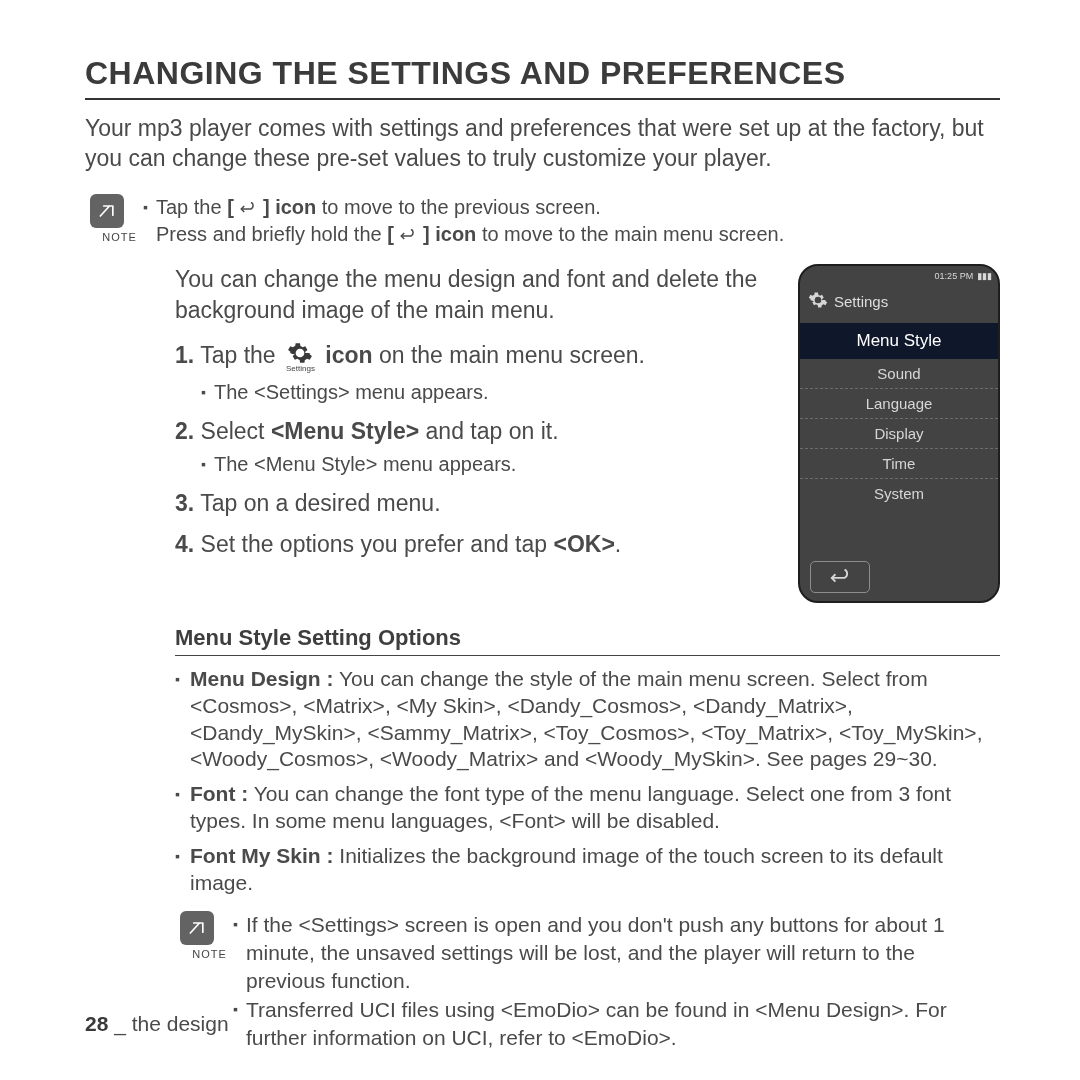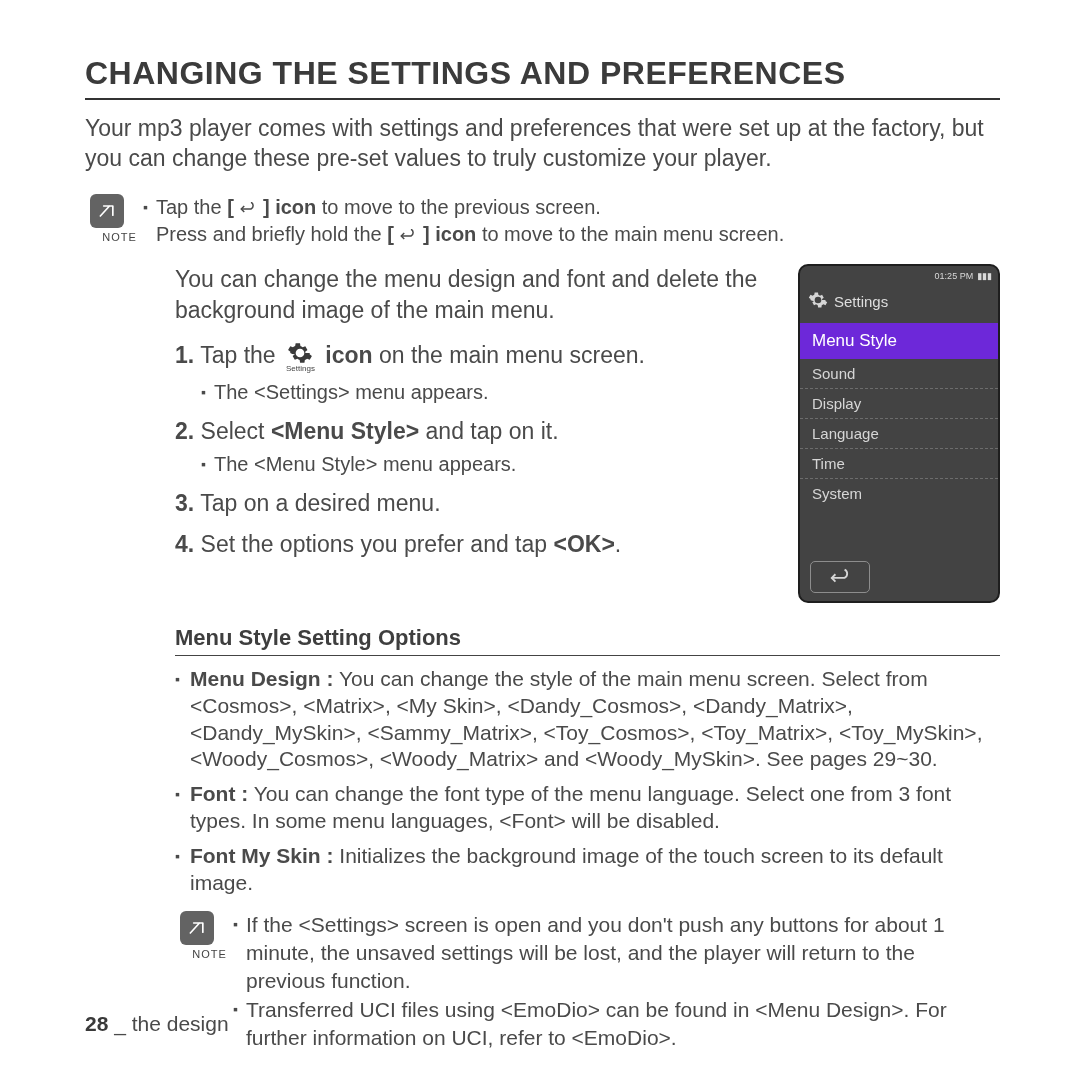--- a/index.html
+++ b/index.html
@@ -114,10 +114,11 @@
     height: 335px;
     background: #434343;
     border: 2px solid #1e1e1e;
-    border-radius: 10px;
+    border-radius: 20px;
     position: relative;
     color: #e8e8e8;
     font-size: 16px;
+    text-align: center;
   }
   .device-top {
     height: 16px;

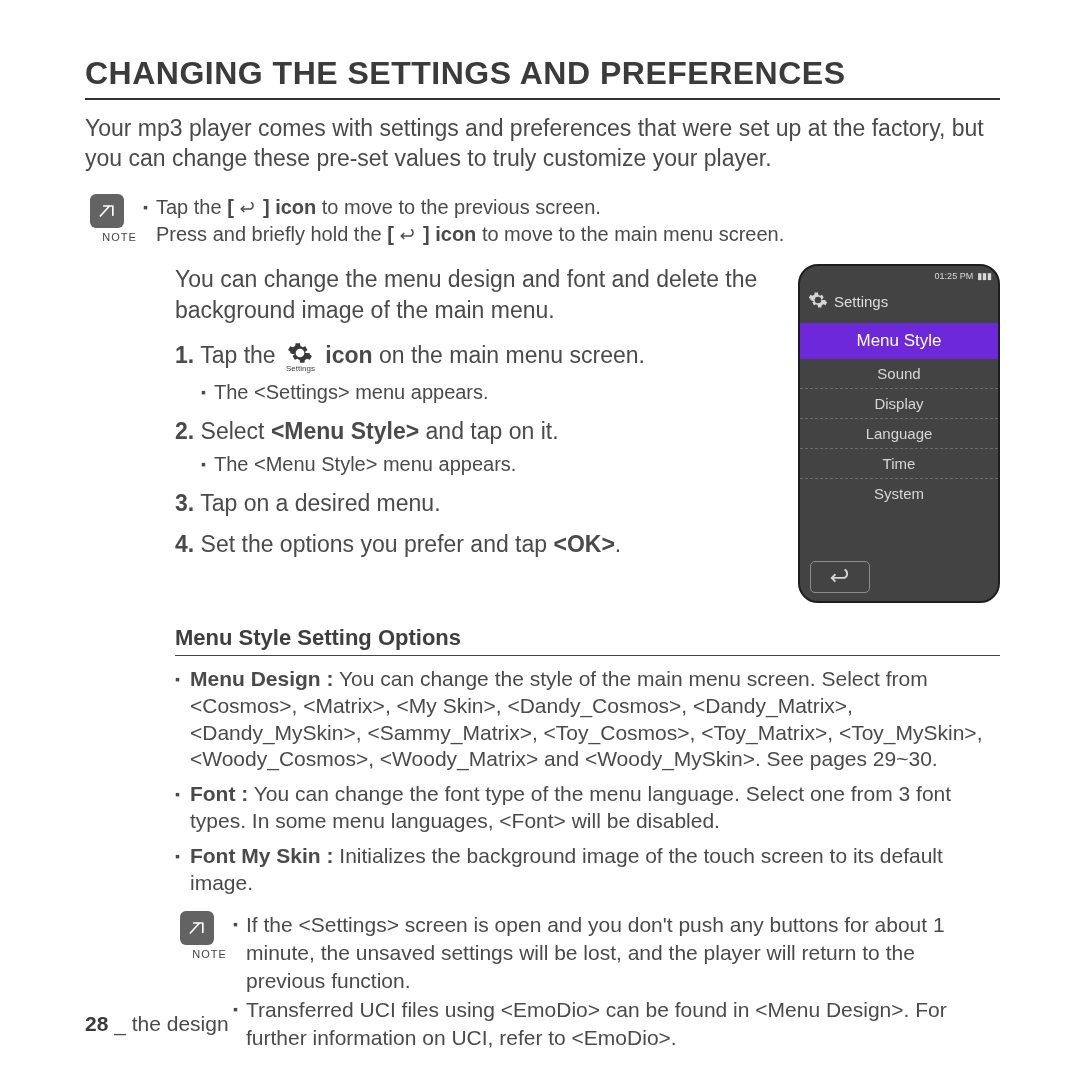--- a/index.html
+++ b/index.html
@@ -140,7 +140,7 @@
   }
   .device-title svg { width: 20px; height: 20px; }
   .device-selected {
-    background: #6d28d9;
+    background: #0f172a;
     color: #fff;
     font-size: 17px;
     padding: 8px 12px;

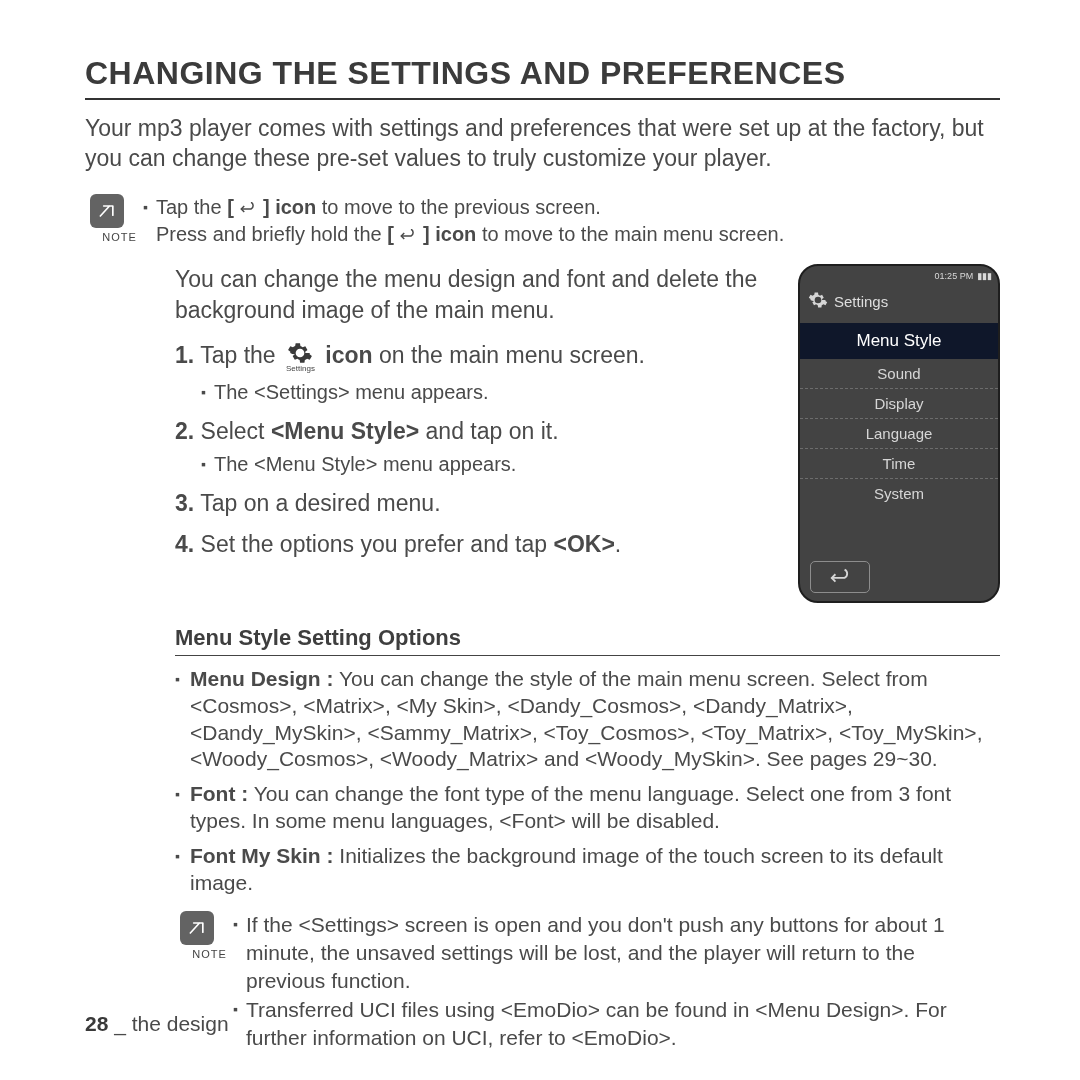--- a/index.html
+++ b/index.html
@@ -303,8 +303,8 @@
         </div>
         <div class="device-selected">Menu Style</div>
         <div class="device-item">Sound</div>
+        <div class="device-item">Language</div>
         <div class="device-item">Display</div>
-        <div class="device-item">Language</div>
         <div class="device-item">Time</div>
         <div class="device-item last">System</div>
         <div class="device-back">

